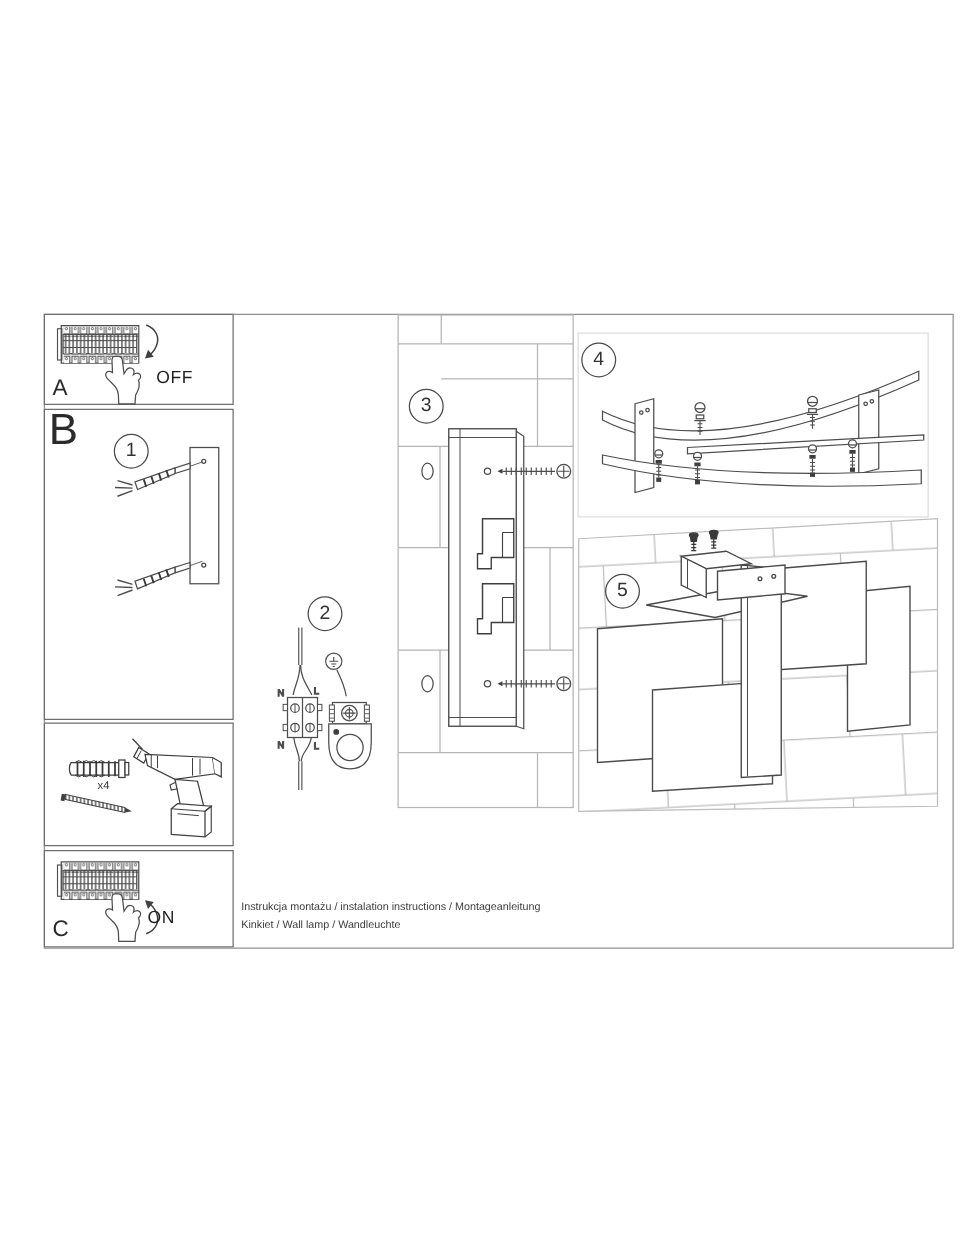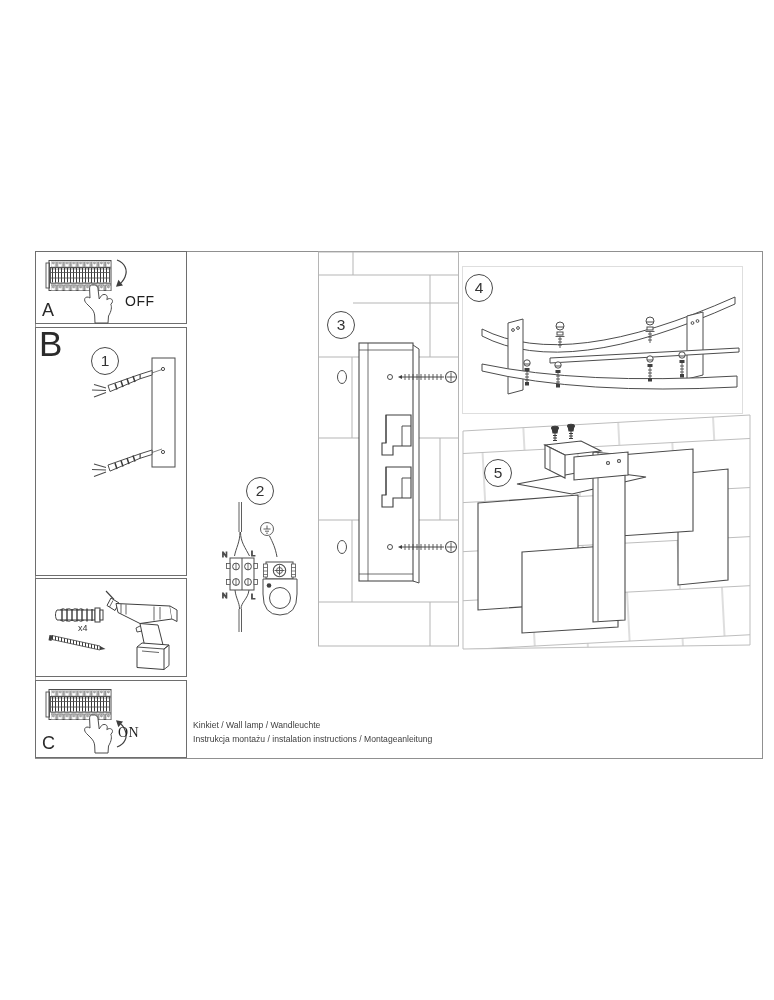--- a/index.html
+++ b/index.html
@@ -114,7 +114,7 @@
 
 <div class="box" style="left:35px;top:680px;width:152px;height:78px;">
   <span class="panel-letter" style="left:6px;top:52px;">C</span>
-  <span class="state-label" style="left:82px;top:44px;font-family:Liberation Serif, serif;">ON</span>
+  <span class="state-label" style="left:82px;top:44px;">ON</span>
 </div>
 <svg style="left:36px;top:681px;z-index:4;" width="150" height="77" viewBox="0 0 150 77">
   <g stroke="#4d4d4d" fill="none" stroke-width="1">

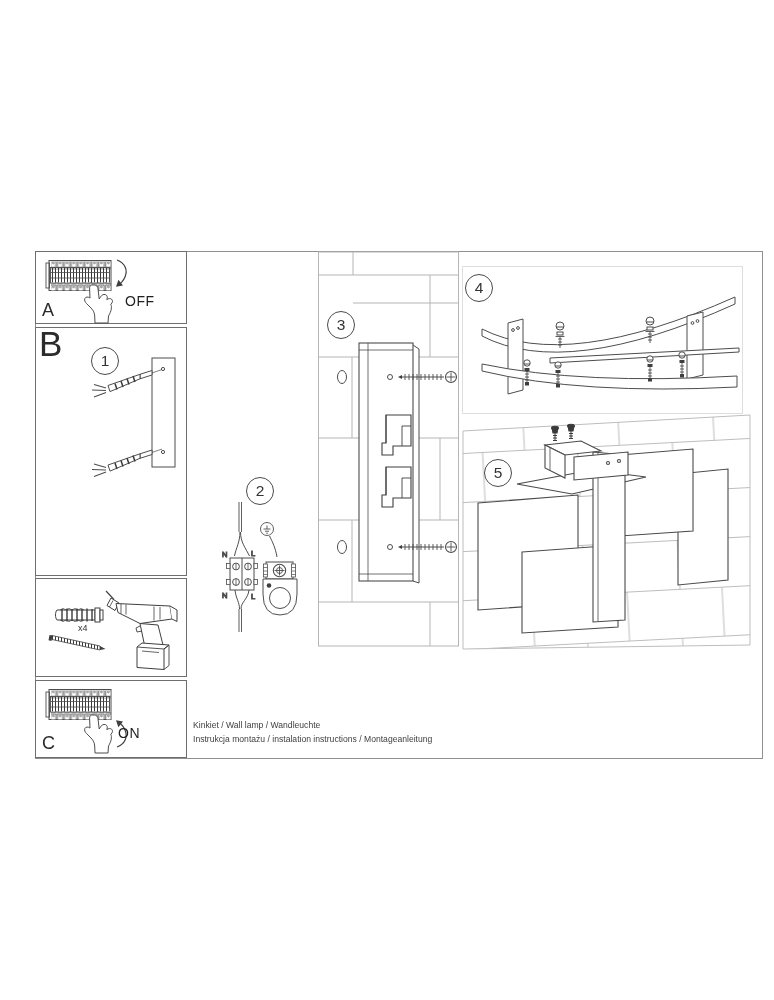--- a/index.html
+++ b/index.html
@@ -329,8 +329,8 @@
   </div>
 
 <div class="footer">
+  <div>Instrukcja montażu / instalation instructions / Montageanleitung</div>
   <div>Kinkiet / Wall lamp / Wandleuchte</div>
-  <div>Instrukcja montażu / instalation instructions / Montageanleitung</div>
 </div>
 
 </body></html>

